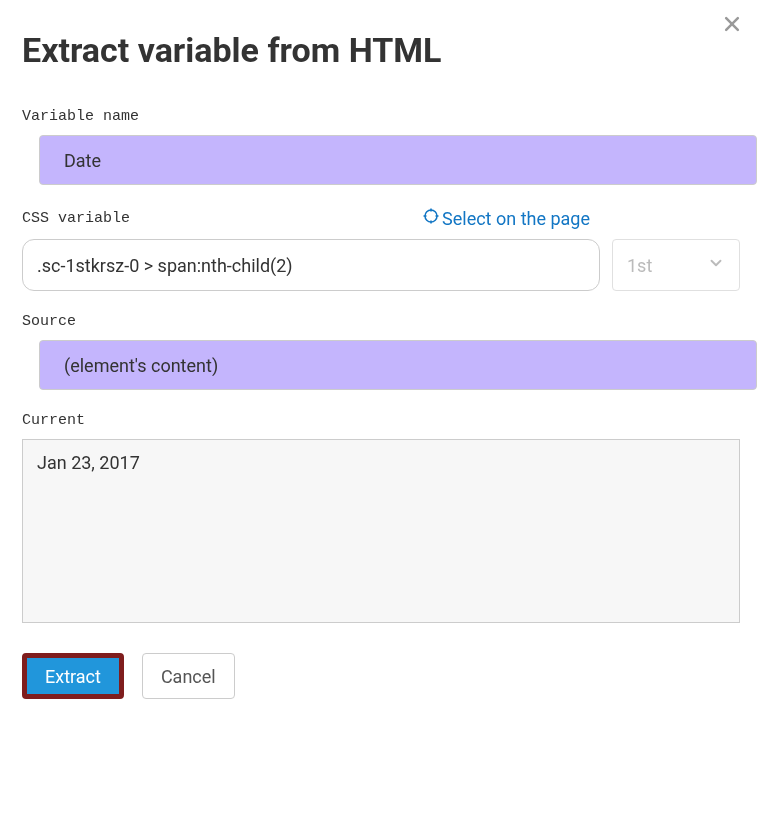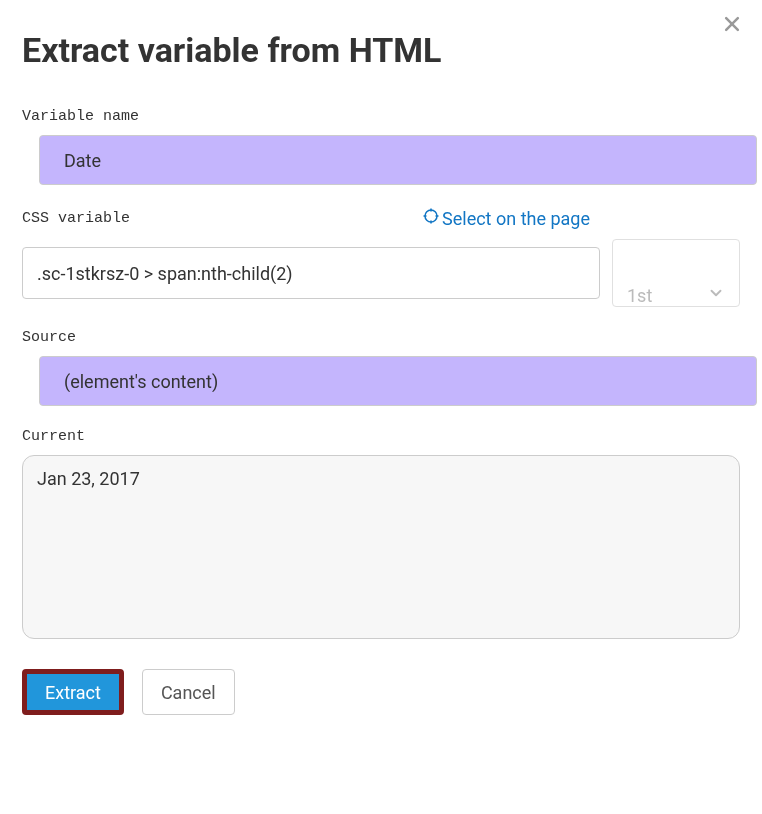--- a/index.html
+++ b/index.html
@@ -93,7 +93,7 @@
       flex: 1;
       height: 52px;
       border: 1px solid #ccc;
-      border-radius: 4px;
+      border-radius: 12px;
       padding: 0 14px;
       font-size: 18px;
       color: #333;

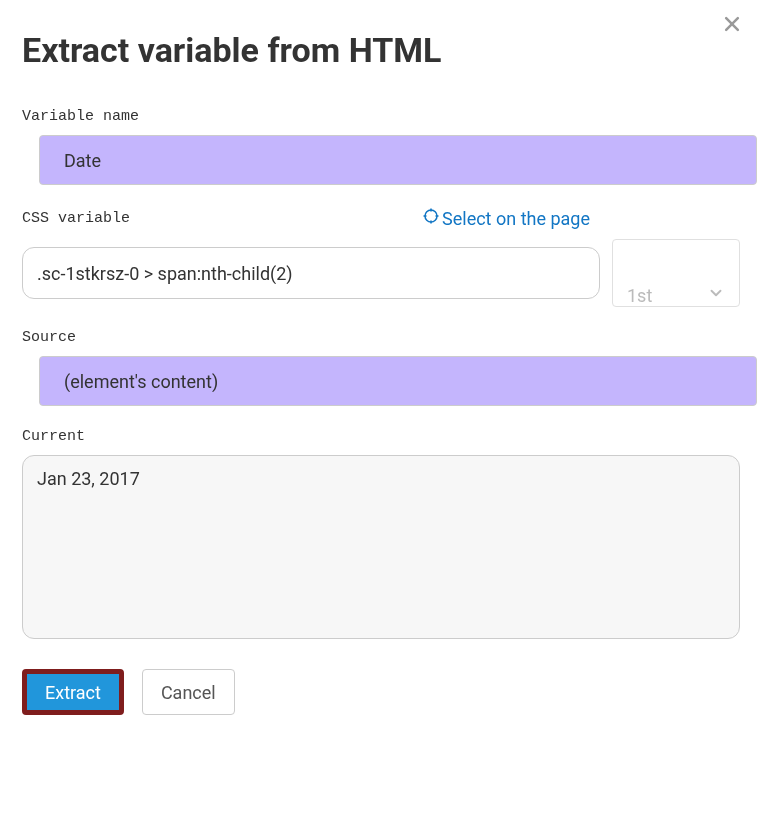--- a/index.html
+++ b/index.html
@@ -102,7 +102,7 @@
     }
     .ordinal-select {
       width: 128px;
-      height: 68px;
+      height: 52px;
       border: 1px solid #e0e0e0;
       border-radius: 4px;
       padding: 0 14px;
@@ -110,7 +110,7 @@
       color: #bbb;
       background: #fff;
       display: flex;
-      align-items: flex-end;
+      align-items: center;
       justify-content: space-between;
       cursor: pointer;
     }

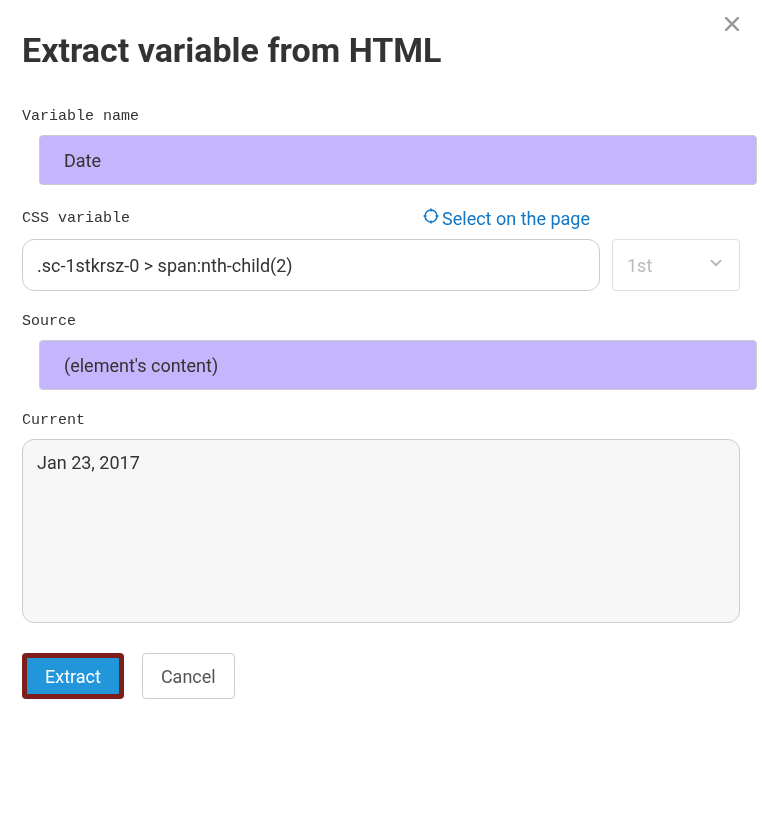--- a/index.html
+++ b/index.html
@@ -123,7 +123,7 @@
       width: 100%;
       height: 184px;
       border: 1px solid #ccc;
-      border-radius: 12px;
+      border-radius: 0;
       padding: 12px 14px;
       font-size: 18px;
       color: #333;

